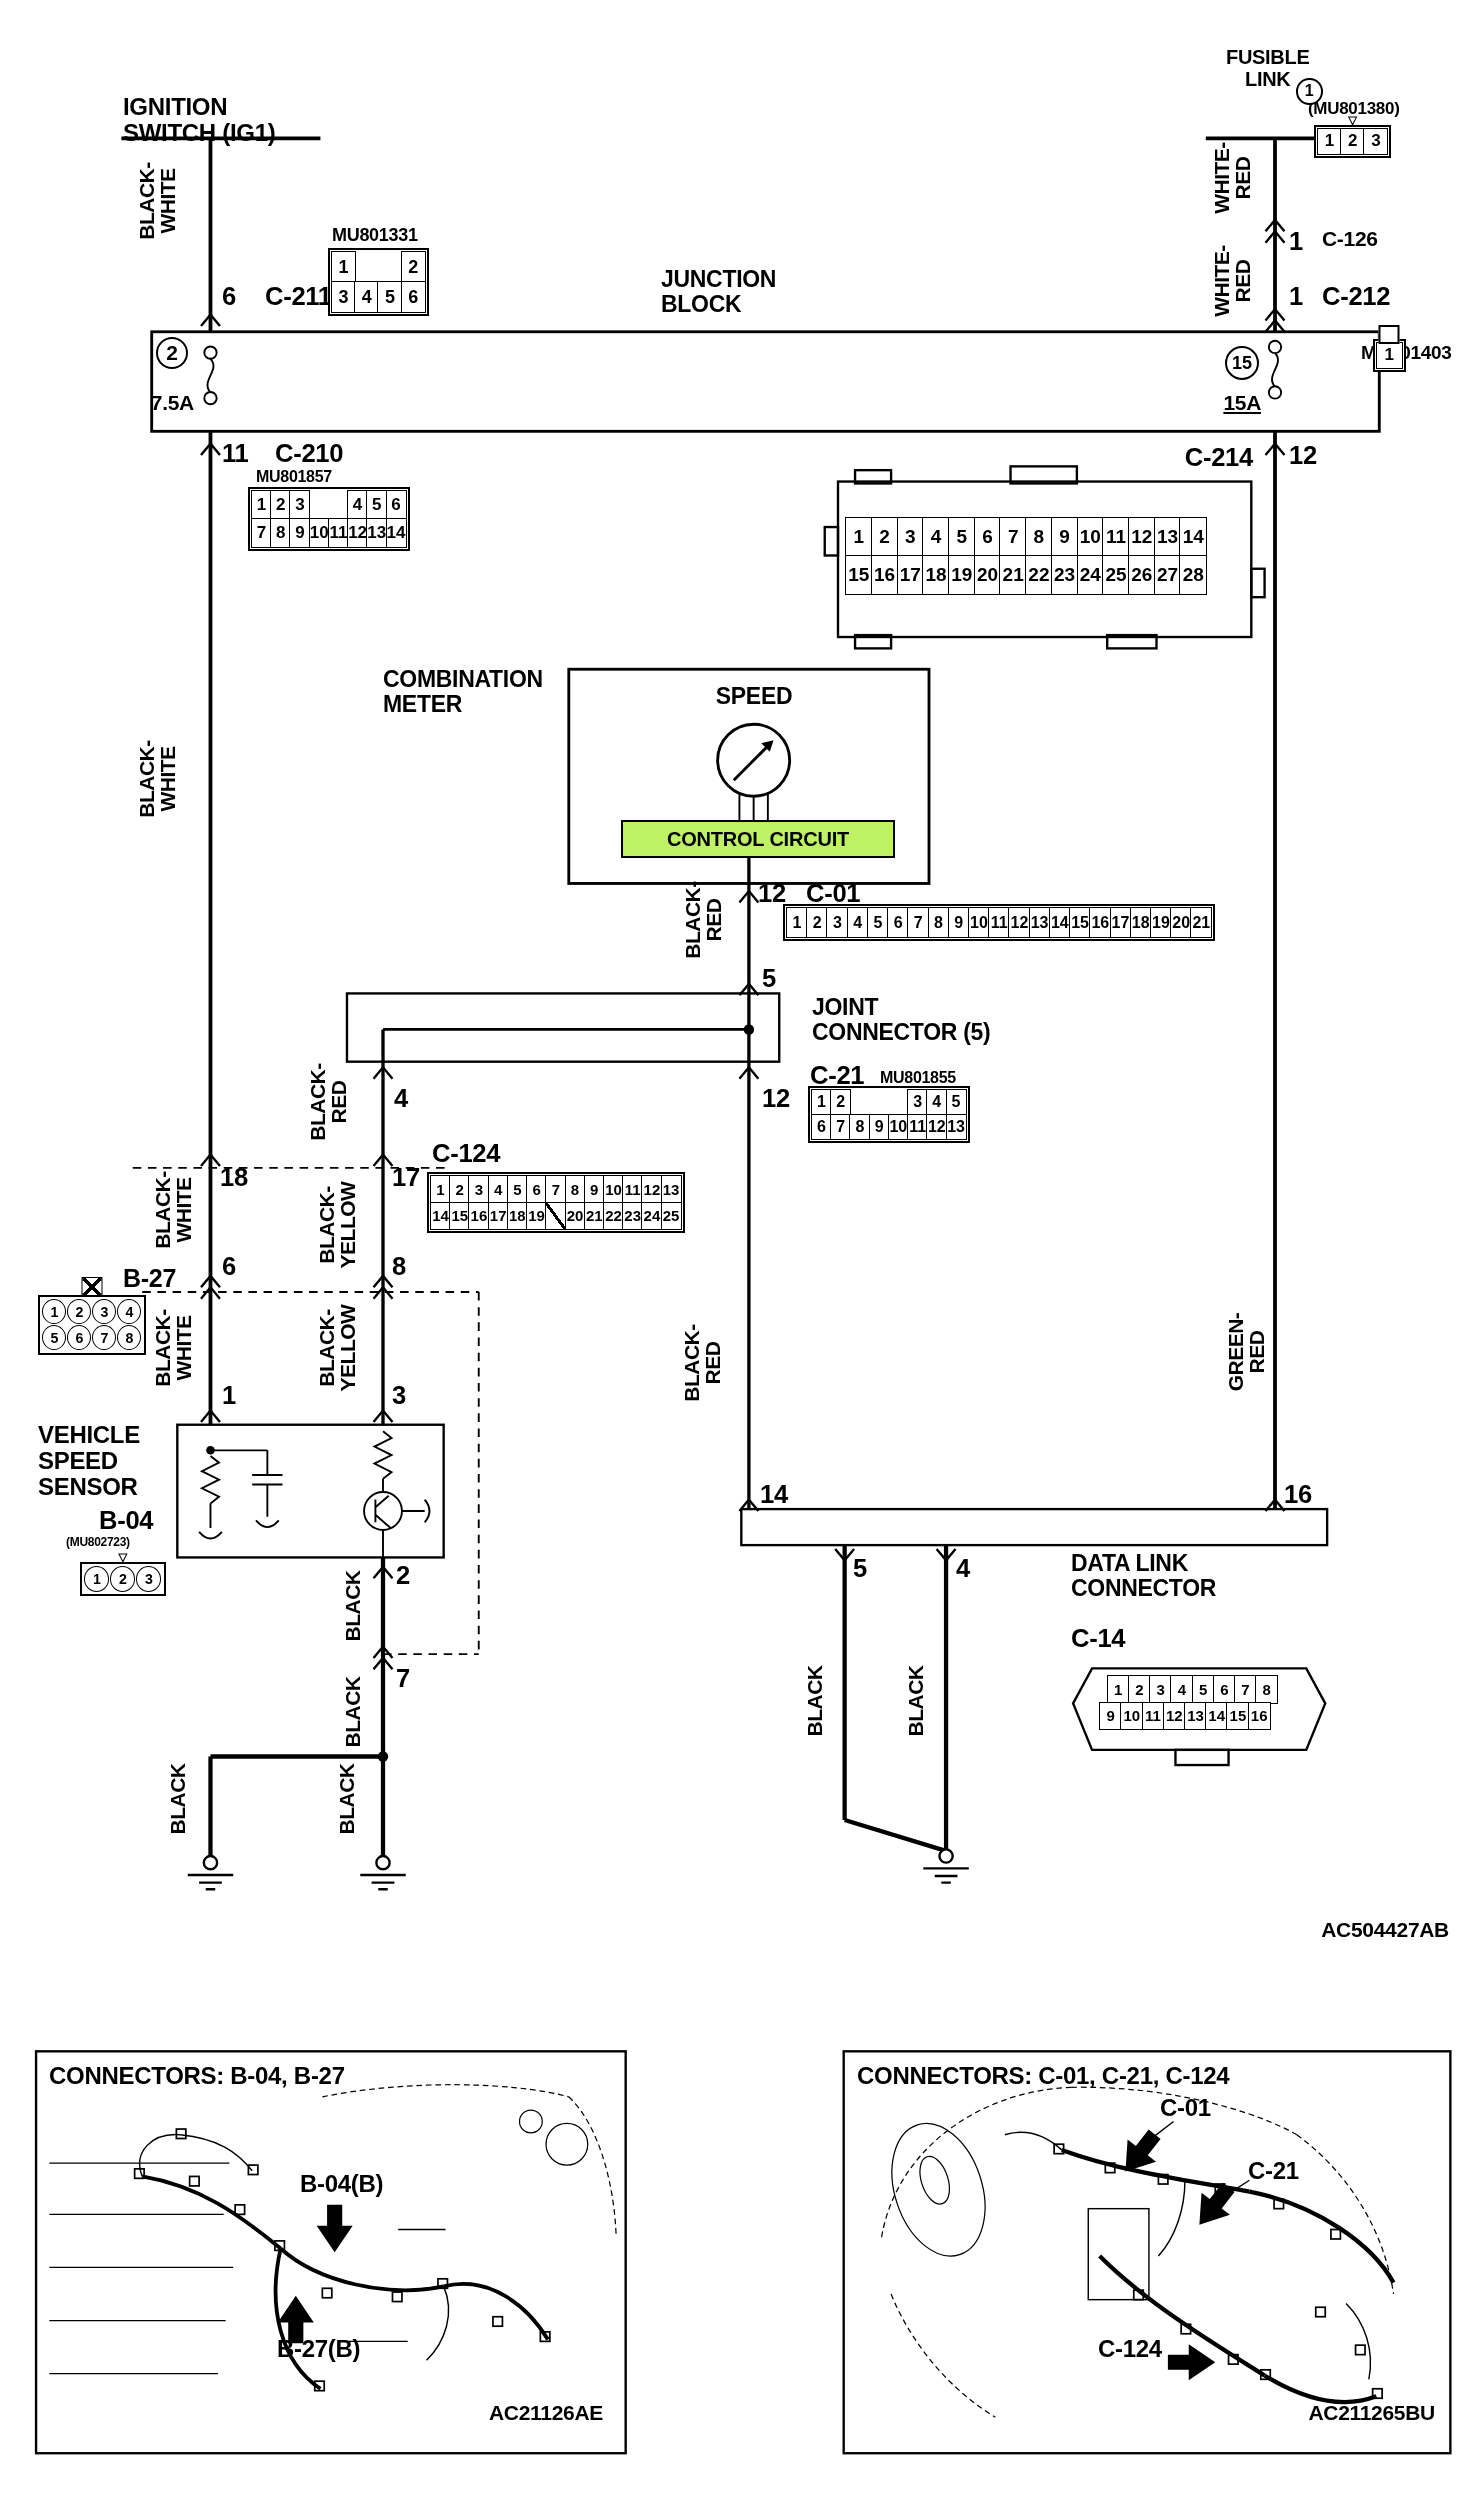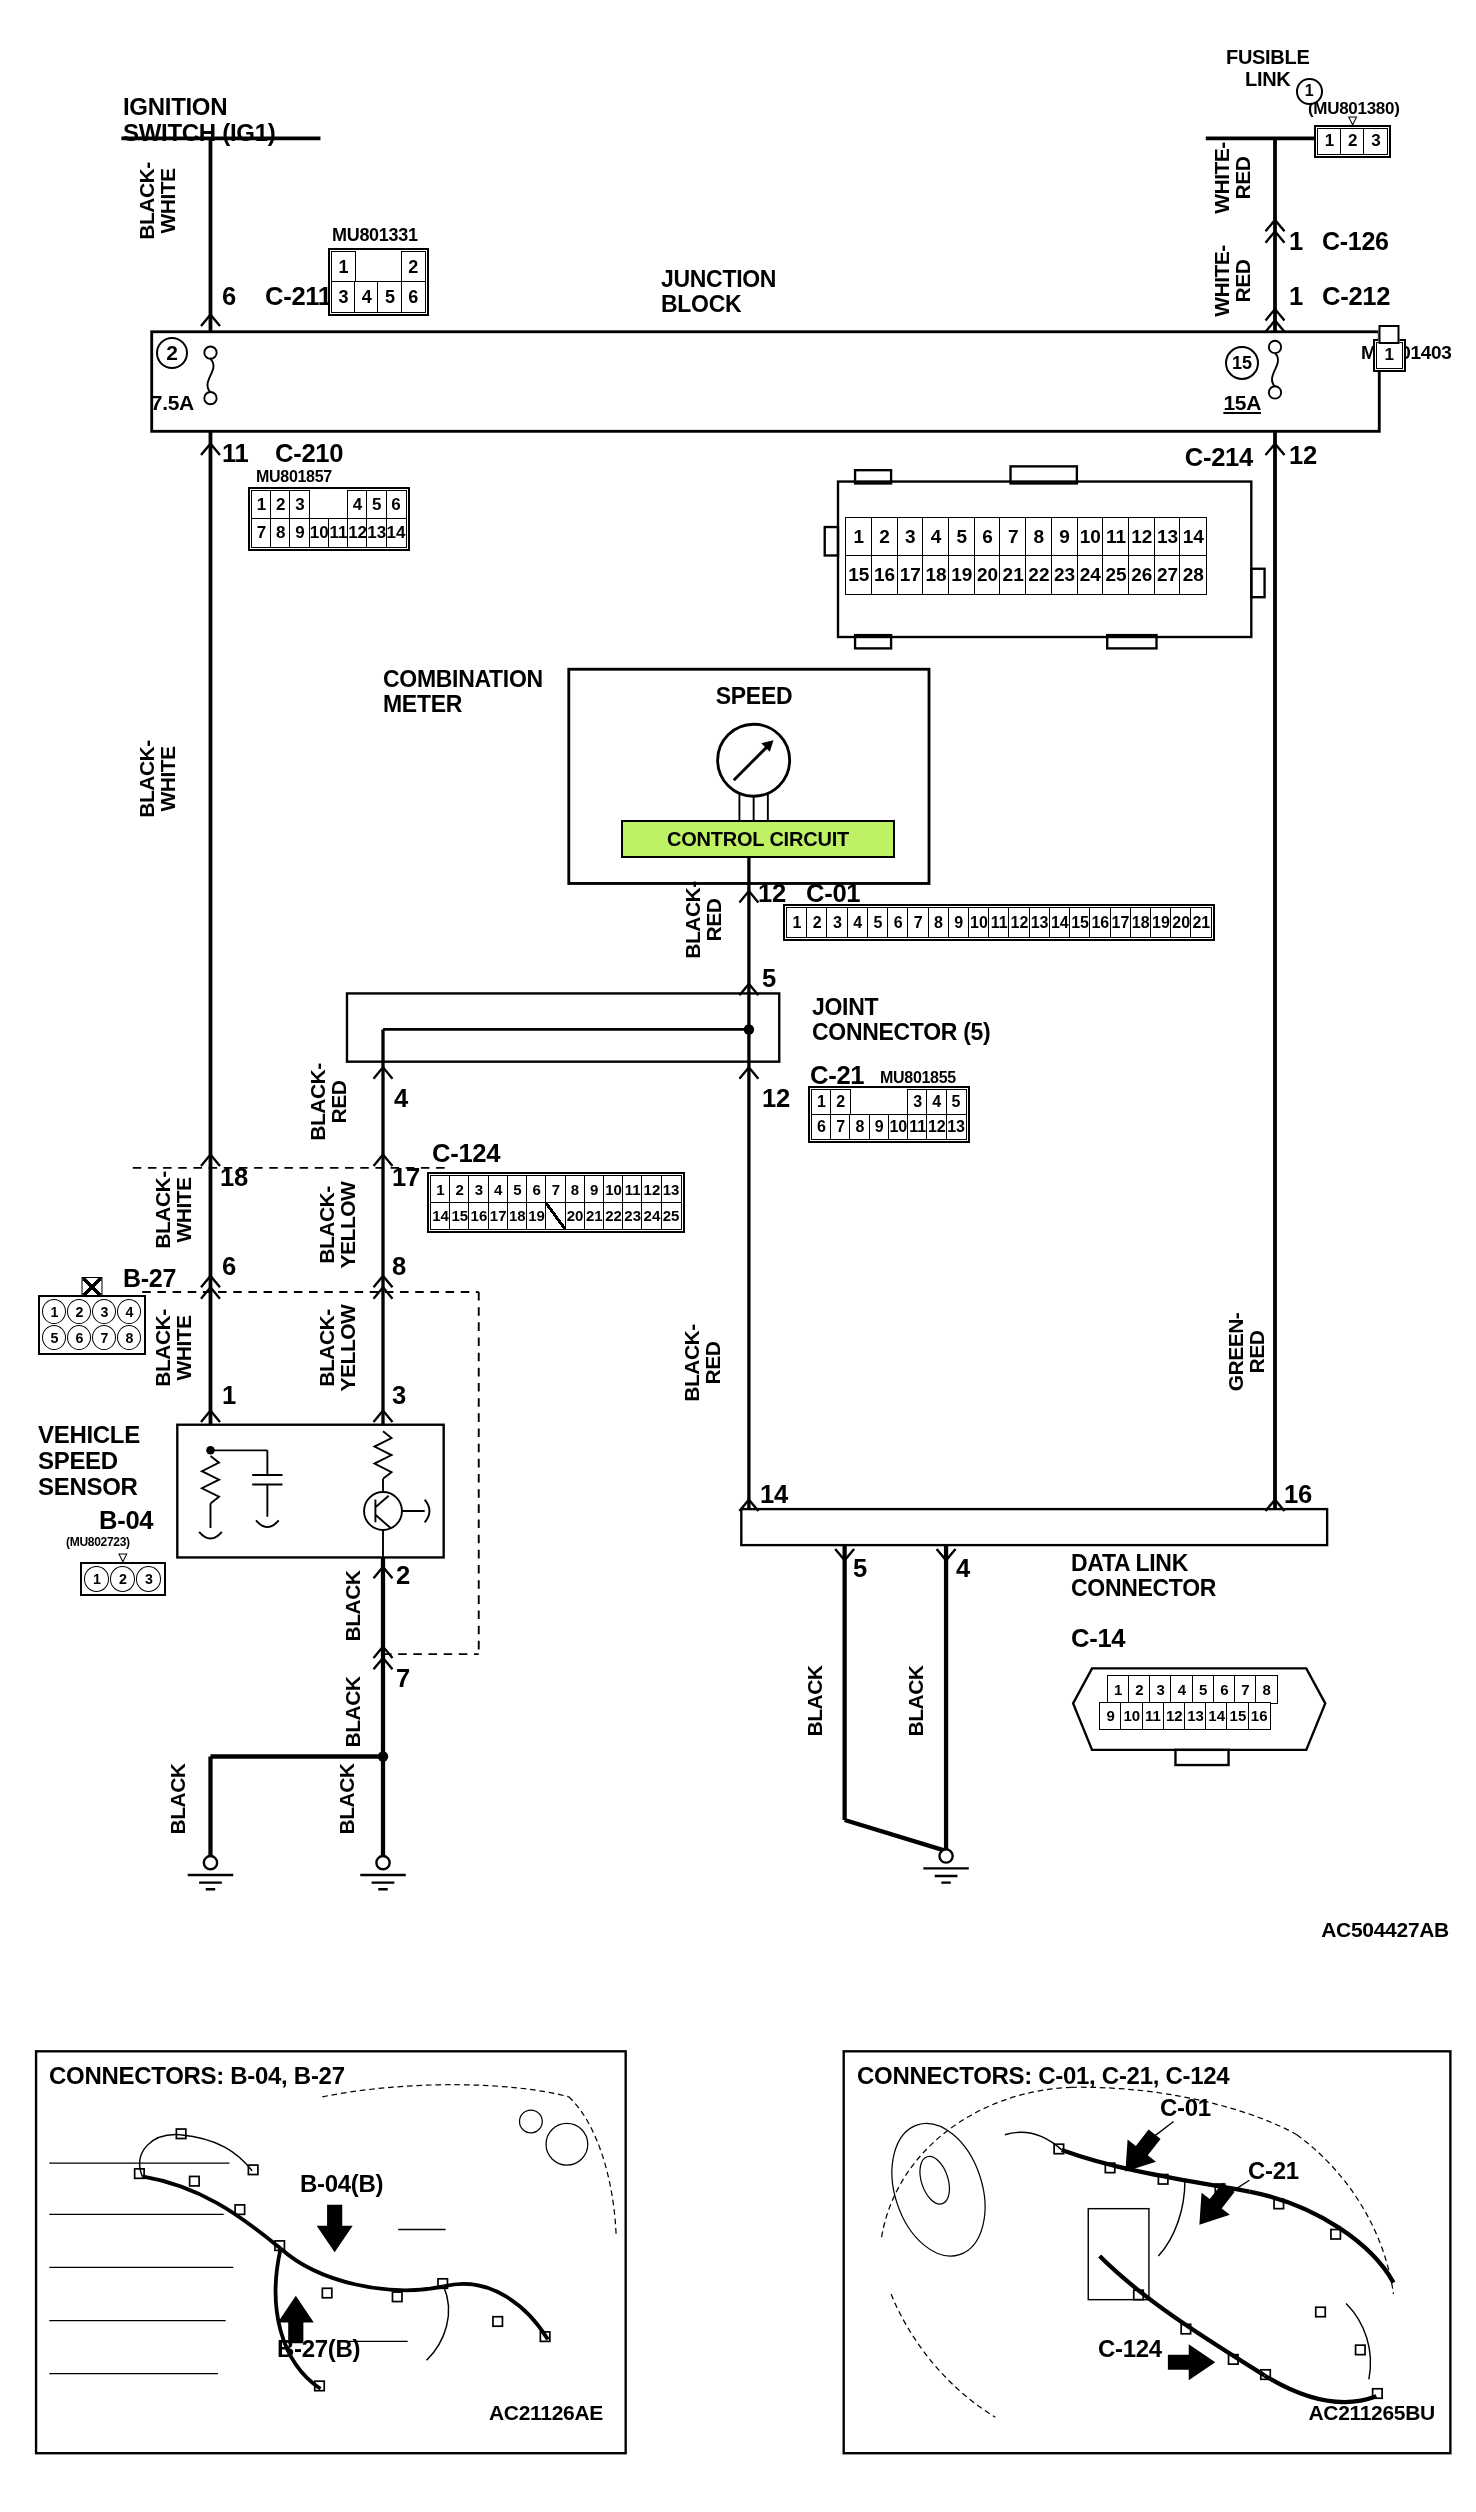--- a/index.html
+++ b/index.html
@@ -277,7 +277,7 @@
       <div class="lbl b" style="left: 1289px; top: 442px; font-size: 25.6px;">12</div>
       <div class="lbl b" style="left: 1308px; top: 100px; font-size: 17px;">(MU801380)</div>
       <div class="lbl b" style="left: 1289px; top: 228px; font-size: 25.6px;">1</div>
-      <div class="lbl b" style="left: 1322px; top: 228px; font-size: 25px; text-align: right;">C-126</div>
+      <div class="lbl b" style="left: 1322px; top: 228px; font-size: 21px; text-align: right;">C-126</div>
       <div class="lbl b" style="left: 1289px; top: 283px; font-size: 25.6px;">1</div>
       <div class="lbl b" style="left: 1322px; top: 283px; font-size: 25.6px;">C-212</div>
       <div class="lbl b" style="left: 1361px; top: 303px; font-size: 19px; margin-top: 40px;">MU801403</div>

